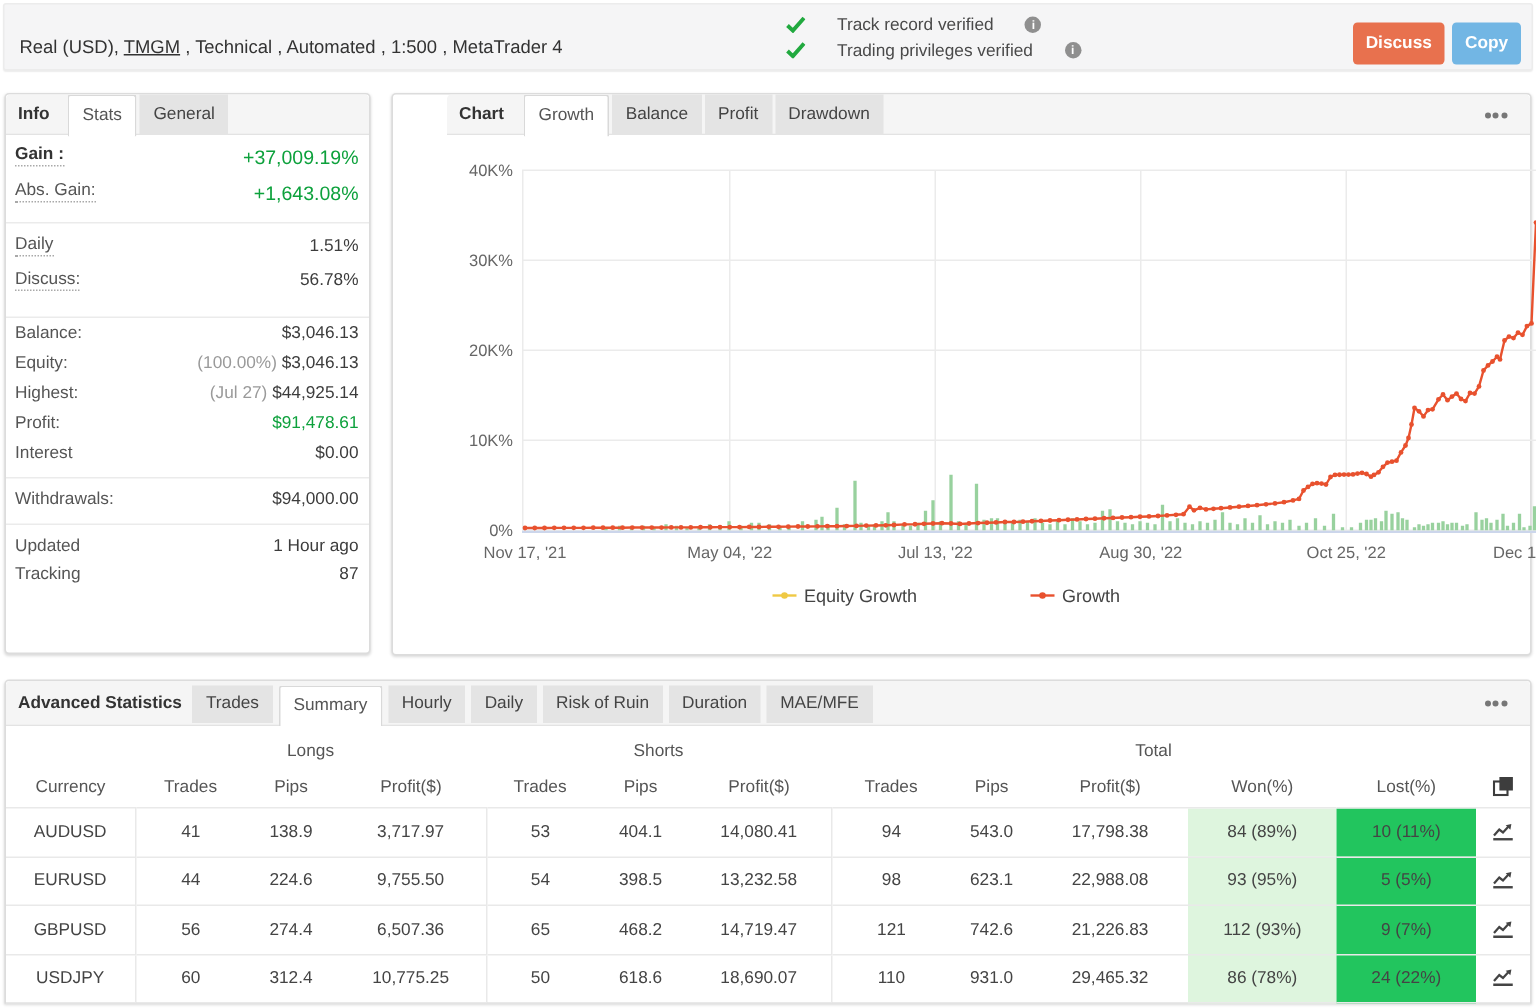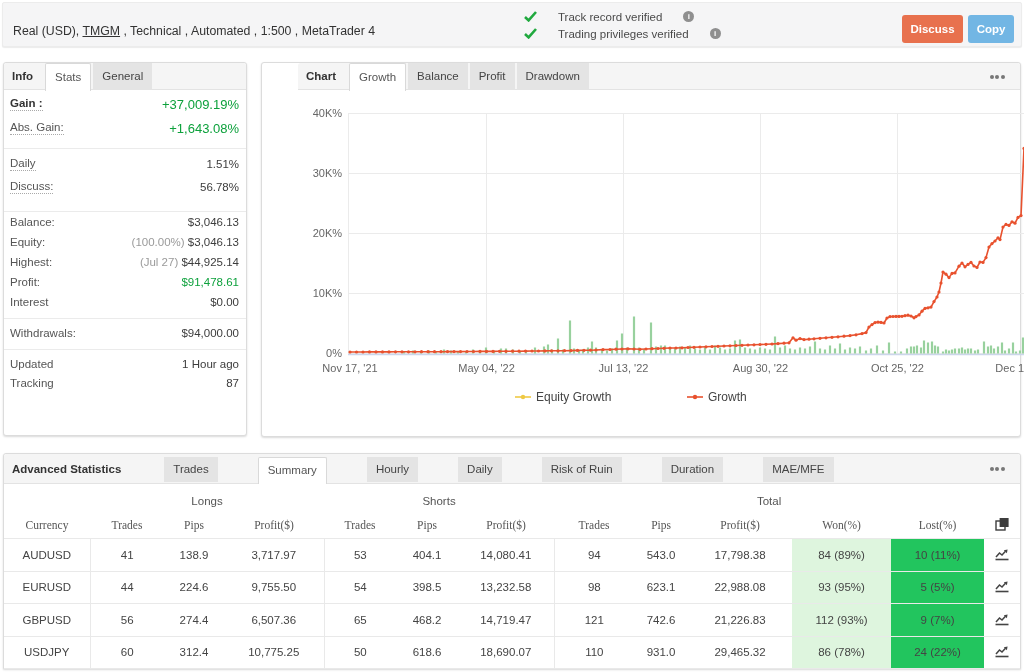--- a/index.html
+++ b/index.html
@@ -48,7 +48,7 @@
 .panel-chart { left:261px; top:62px; width:760px; height:375px;padding-left:36px; }
 
 .panel-adv { left:3px; top:453px; width:1018px; height:216px; border-radius:3px 3px 0 0; }
-.panel-adv .pstrip { height:30px;gap:36px; }
+.panel-adv .pstrip { height:30px; }
 .panel-adv .ptitle { line-height:30px; }
 .panel-adv .tab { line-height:25px; margin-top:3px; height:25px; margin-left:4px; }
 .panel-adv .tab.act { height:27px; margin-bottom:-1px; border-radius:2px 2px 0 0; }

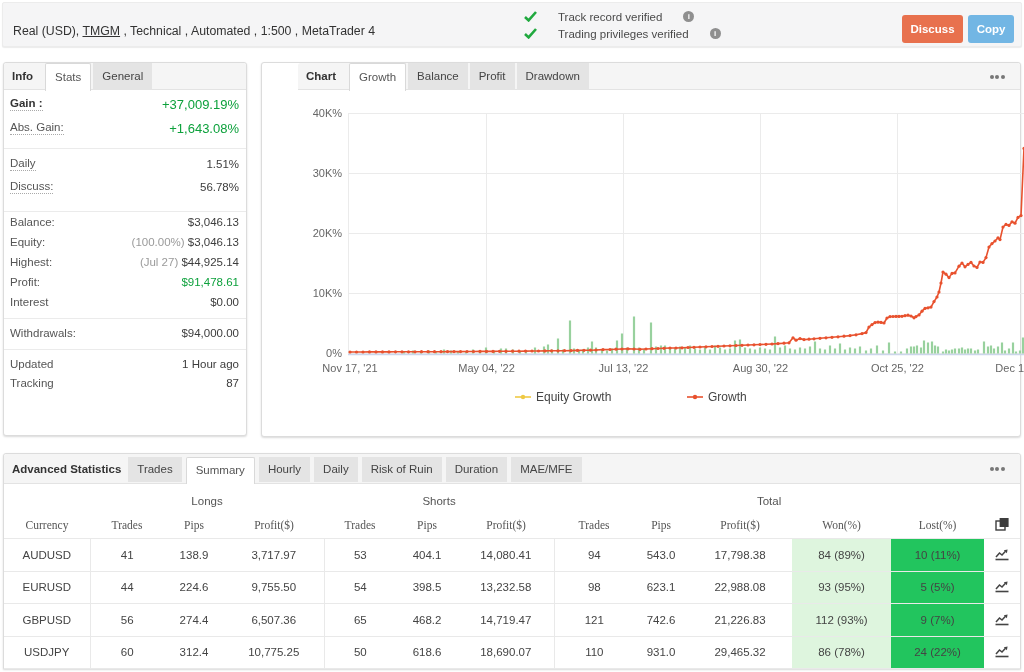--- a/index.html
+++ b/index.html
@@ -59,7 +59,7 @@
 tr.grow { height:22px; }
 tr.grow td { font-size:11.5px; color:#555; }
 tr.hrow { height:27px; }
-tr.hrow td { font-size:11.5px; color:#555;font-family:Liberation Serif, serif; }
+tr.hrow td { font-size:11.5px; color:#555; }
 tr.drow { height:32.5px; border-top:1px solid #e9e9e9; }
 tr.drow:last-child { border-bottom:1px solid #e9e9e9; }
 td.cur { color:#444; }

